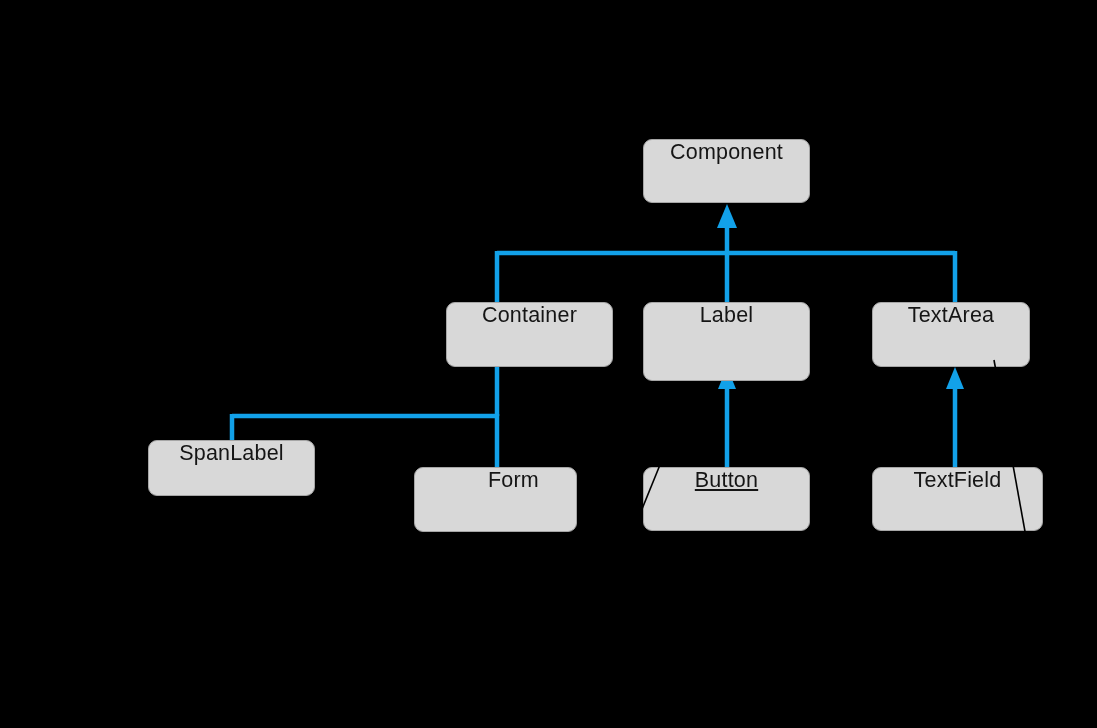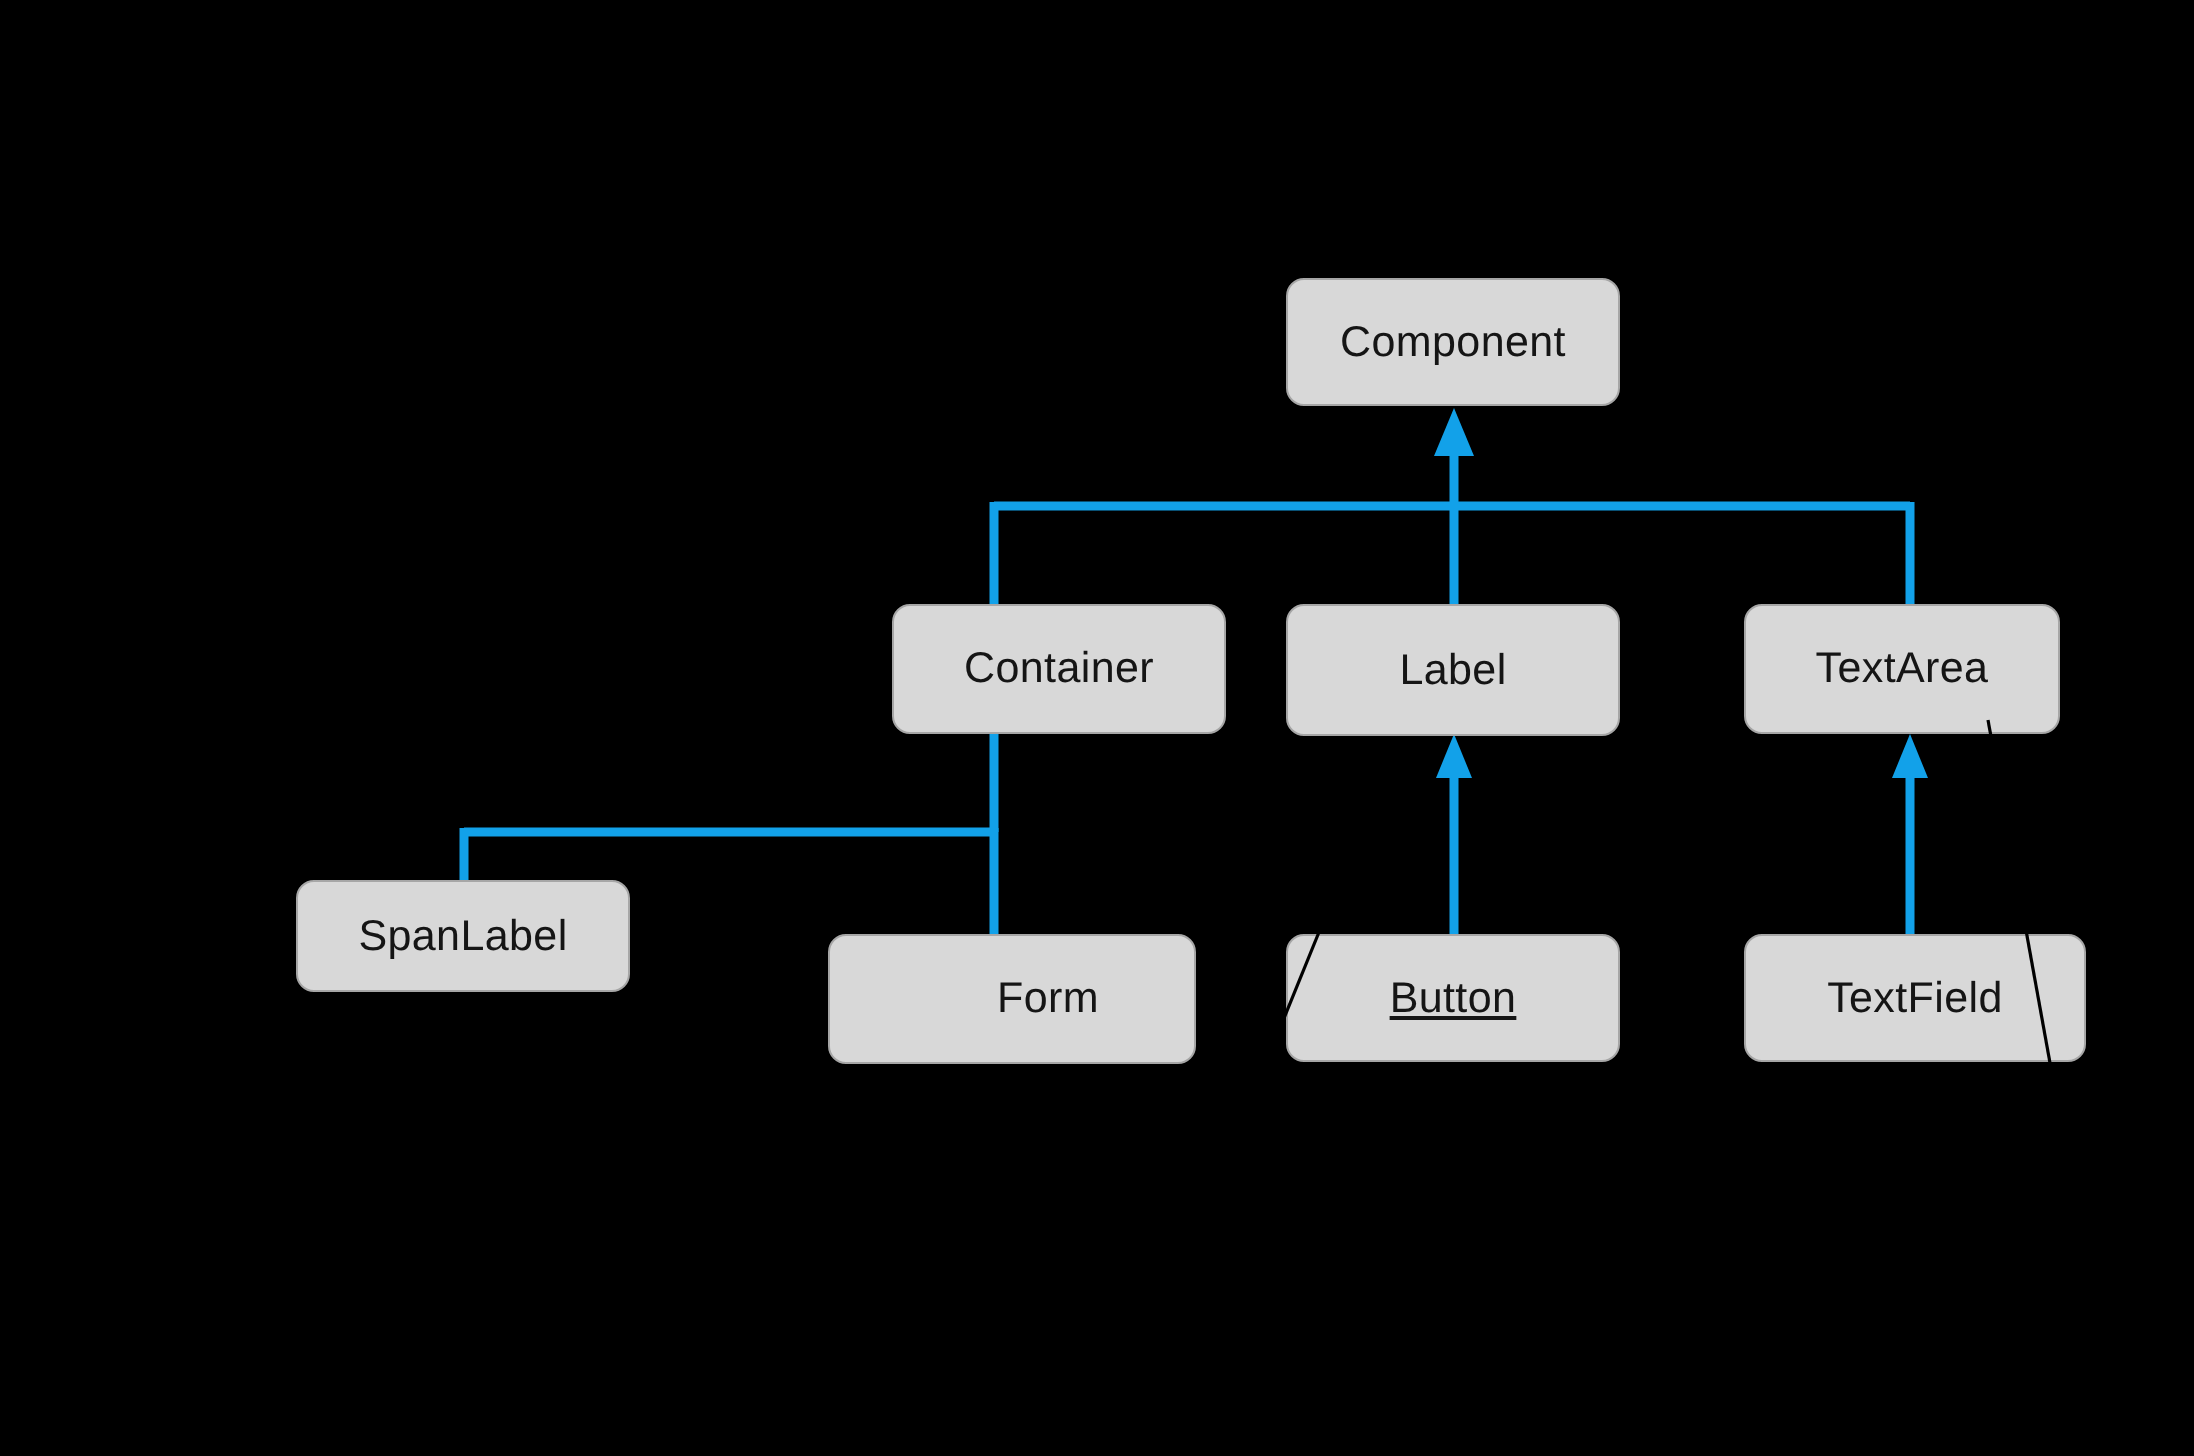--- a/index.html
+++ b/index.html
@@ -28,7 +28,7 @@
     background:var(--node-fill);
     border:1.5px solid var(--node-border);
     border-radius:9px;
-    display:flex;align-items:center;justify-content:center;
+    display:flex;align-items:flex-start;justify-content:center;
     color:var(--node-text);
     font-size:21.5px;
     letter-spacing:0.2px;

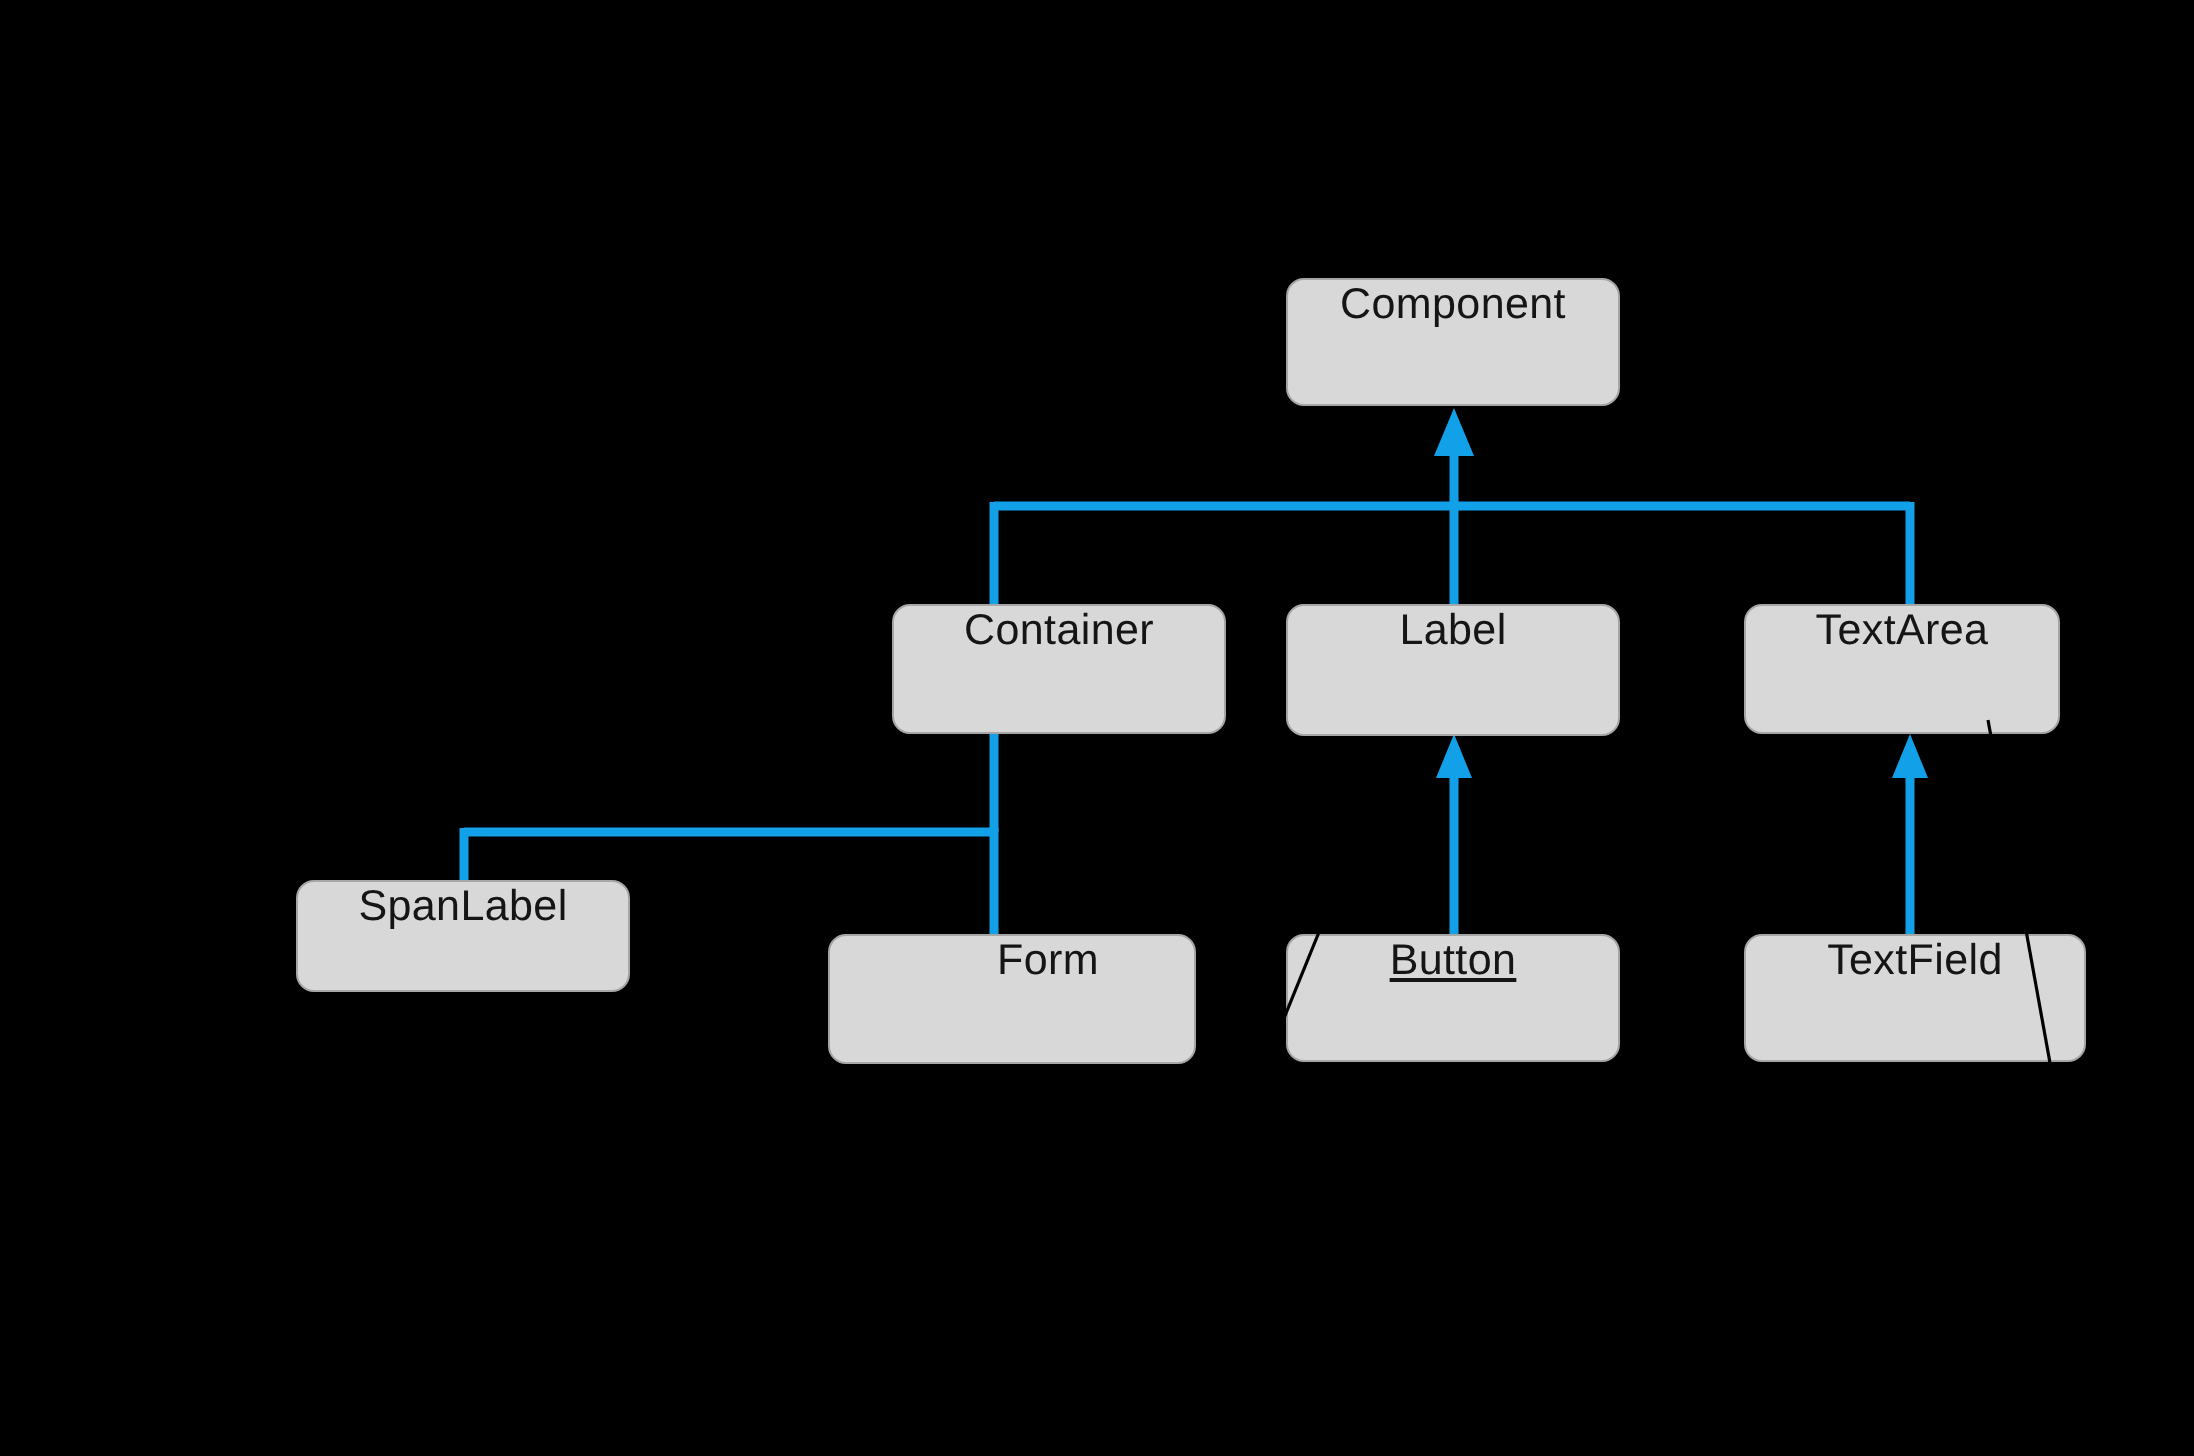--- a/index.html
+++ b/index.html
@@ -76,7 +76,7 @@
     <span>Container</span>
   </div>
 
-  <div class="node" style="left:643px;top:302px;width:167px;height:66px;">
+  <div class="node" style="left:643px;top:302px;width:167px;height:79px;">
     <span>Label</span>
   </div>
 

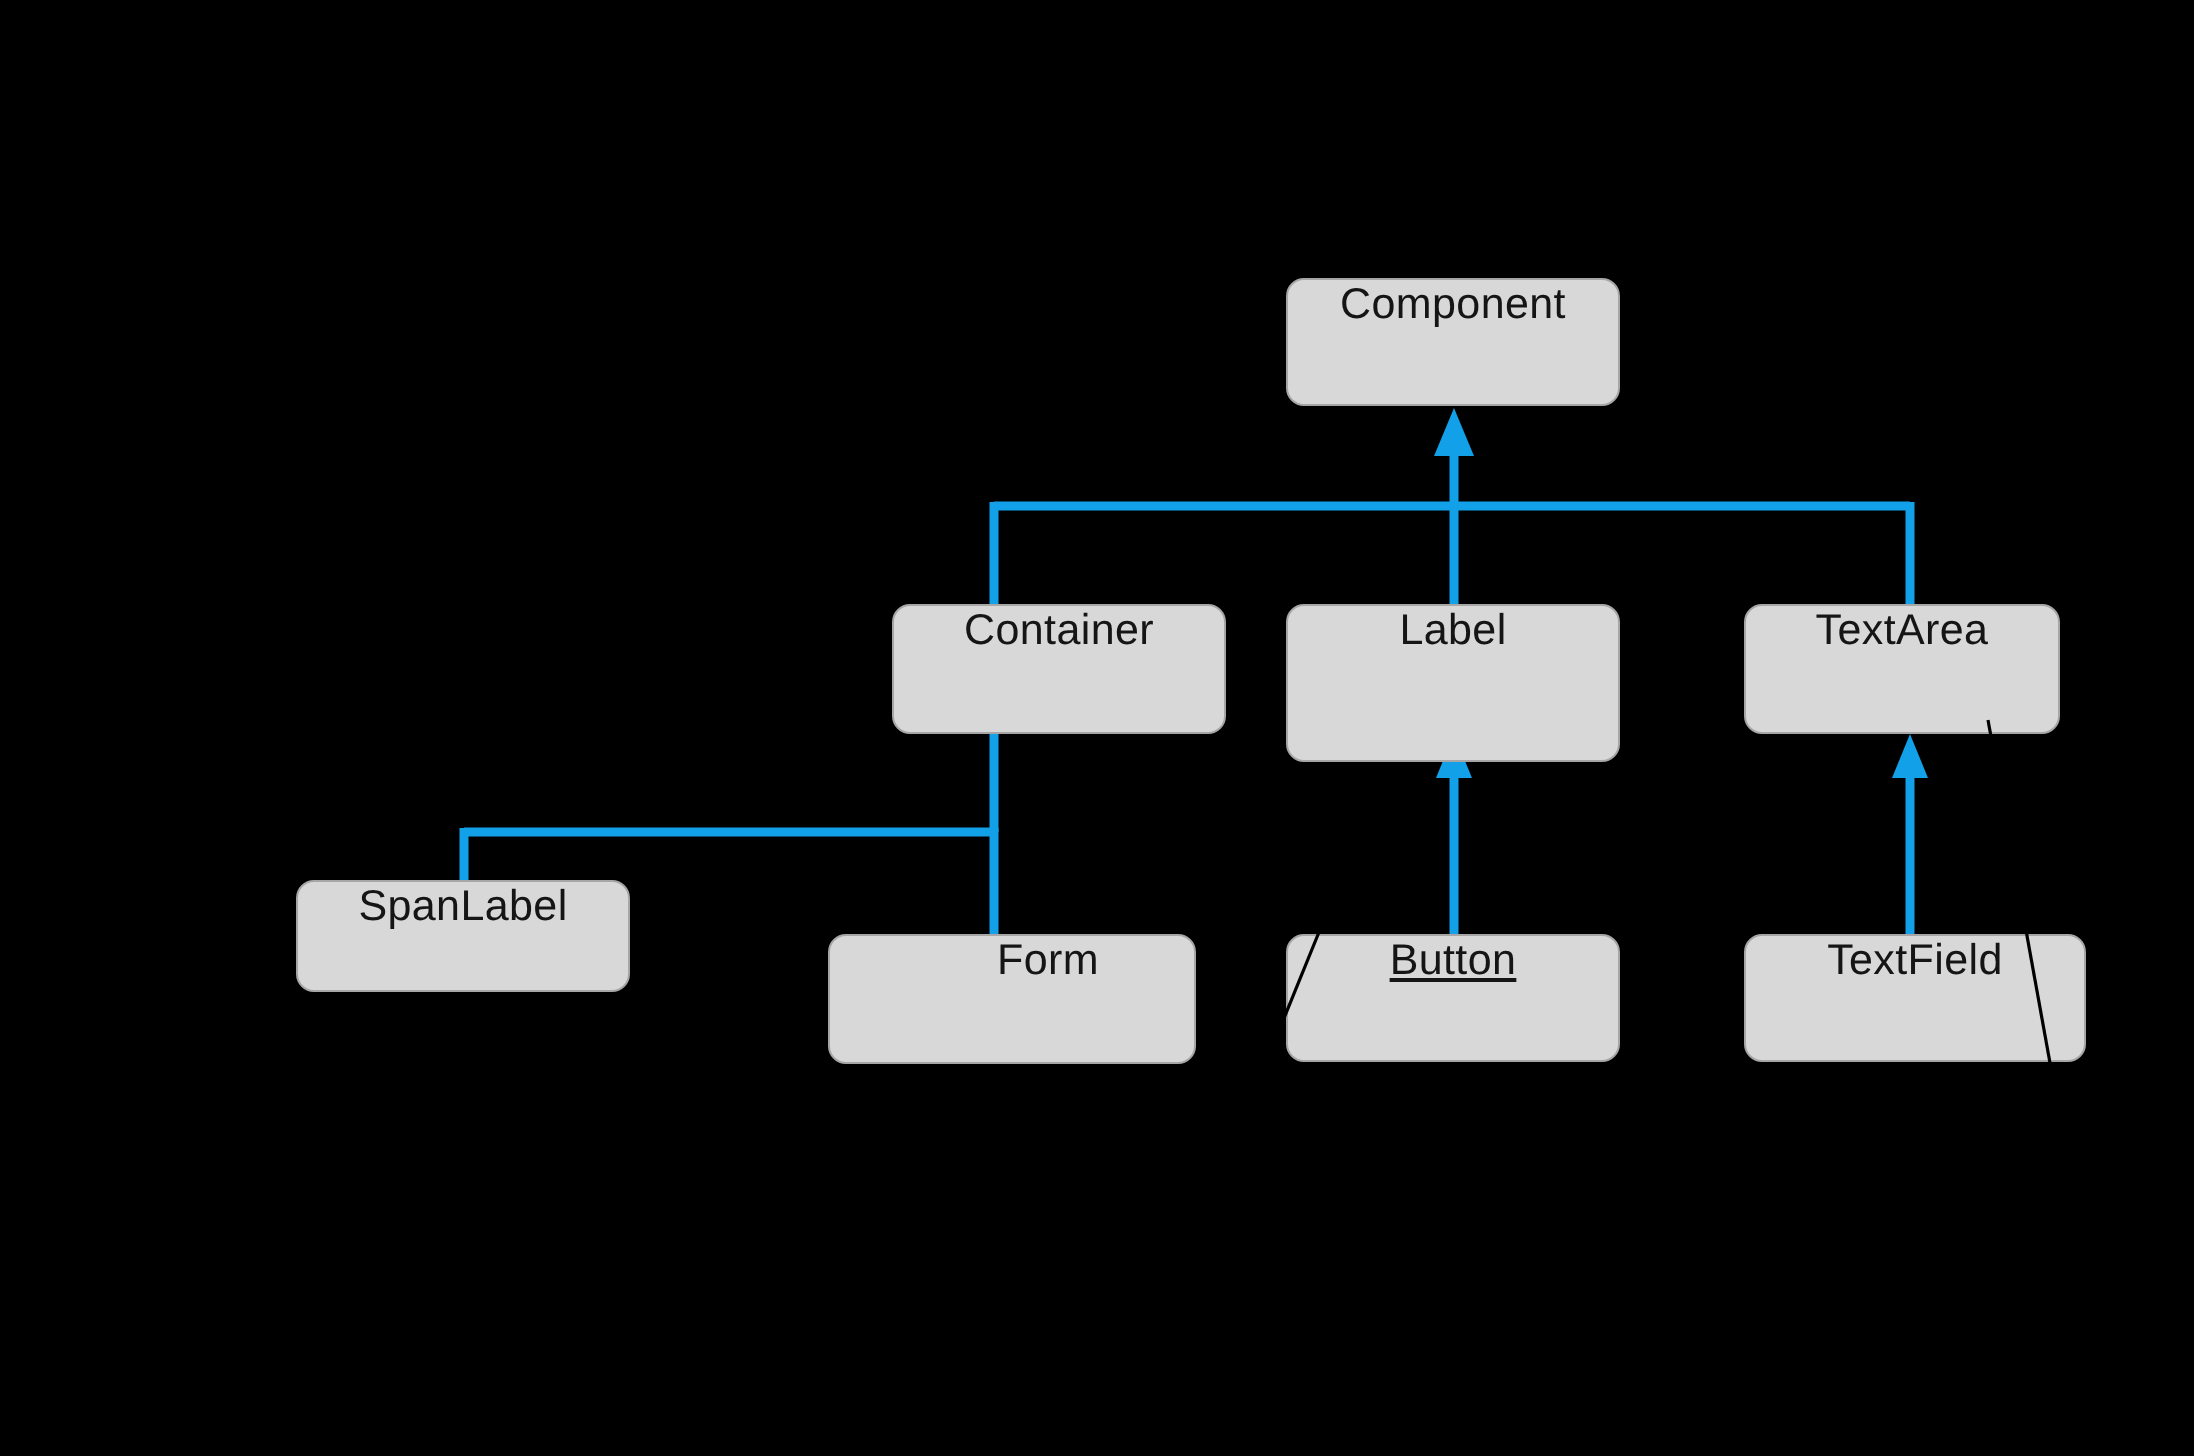--- a/index.html
+++ b/index.html
@@ -88,7 +88,7 @@
     <span>SpanLabel</span>
   </div>
 
-  <div class="node" style="left:414px;top:467px;width:184px;height:65px;padding-left:36px;">
+  <div class="node" style="left:414px;top:467px;width:163px;height:65px;padding-left:36px;">
     <span>Form</span>
   </div>
 

